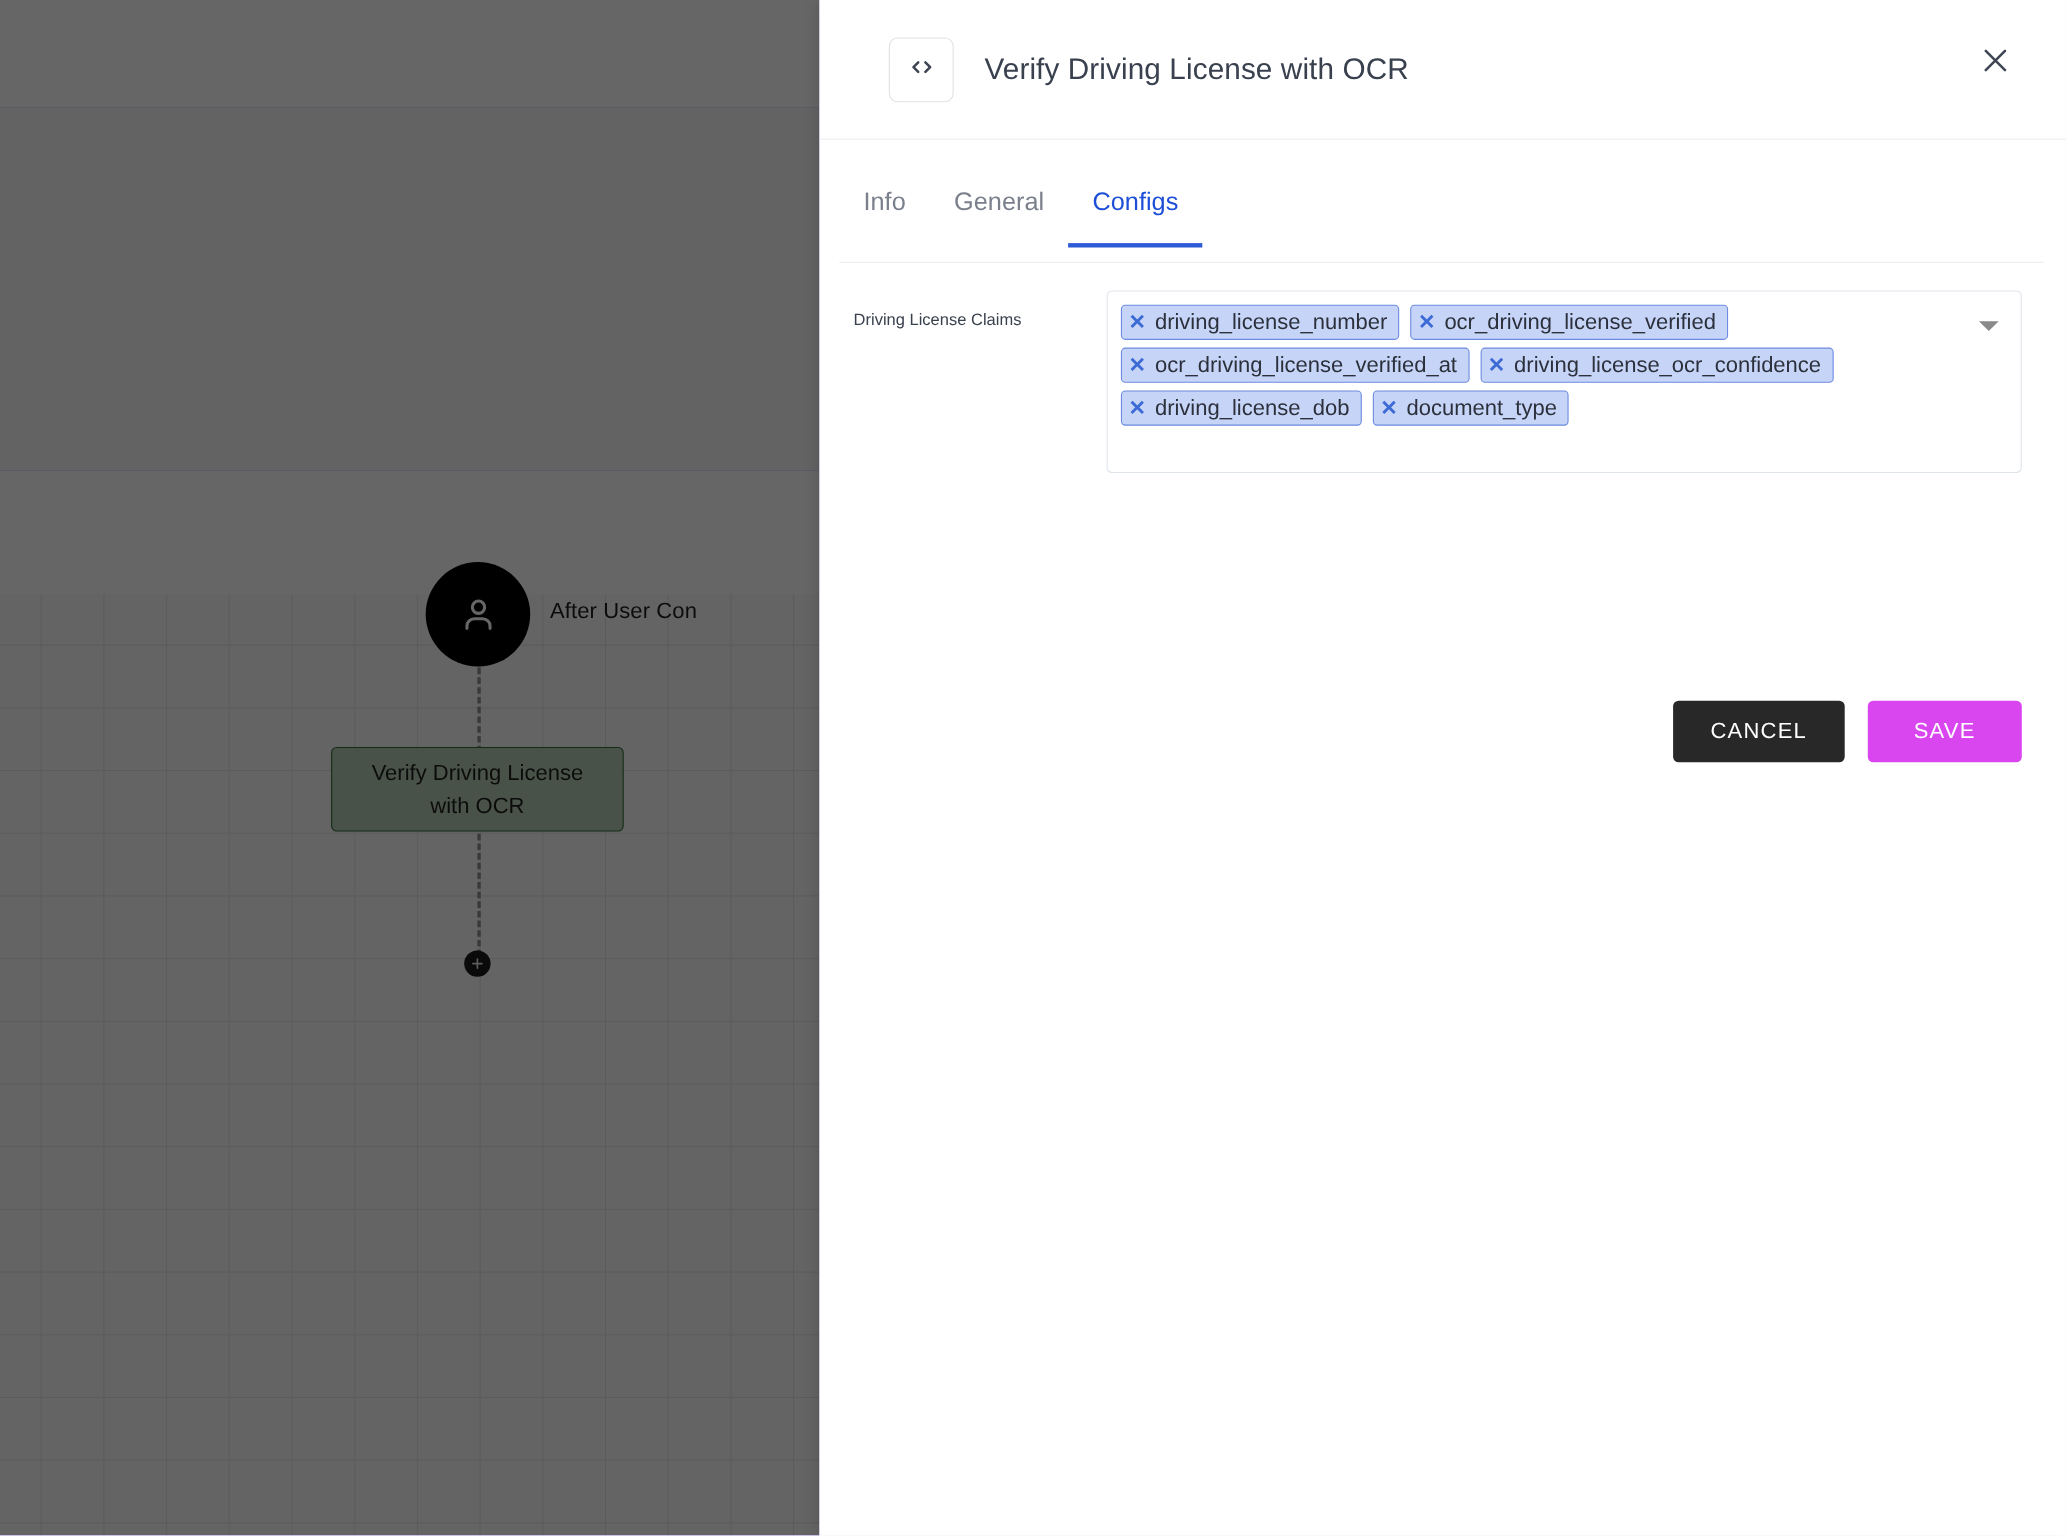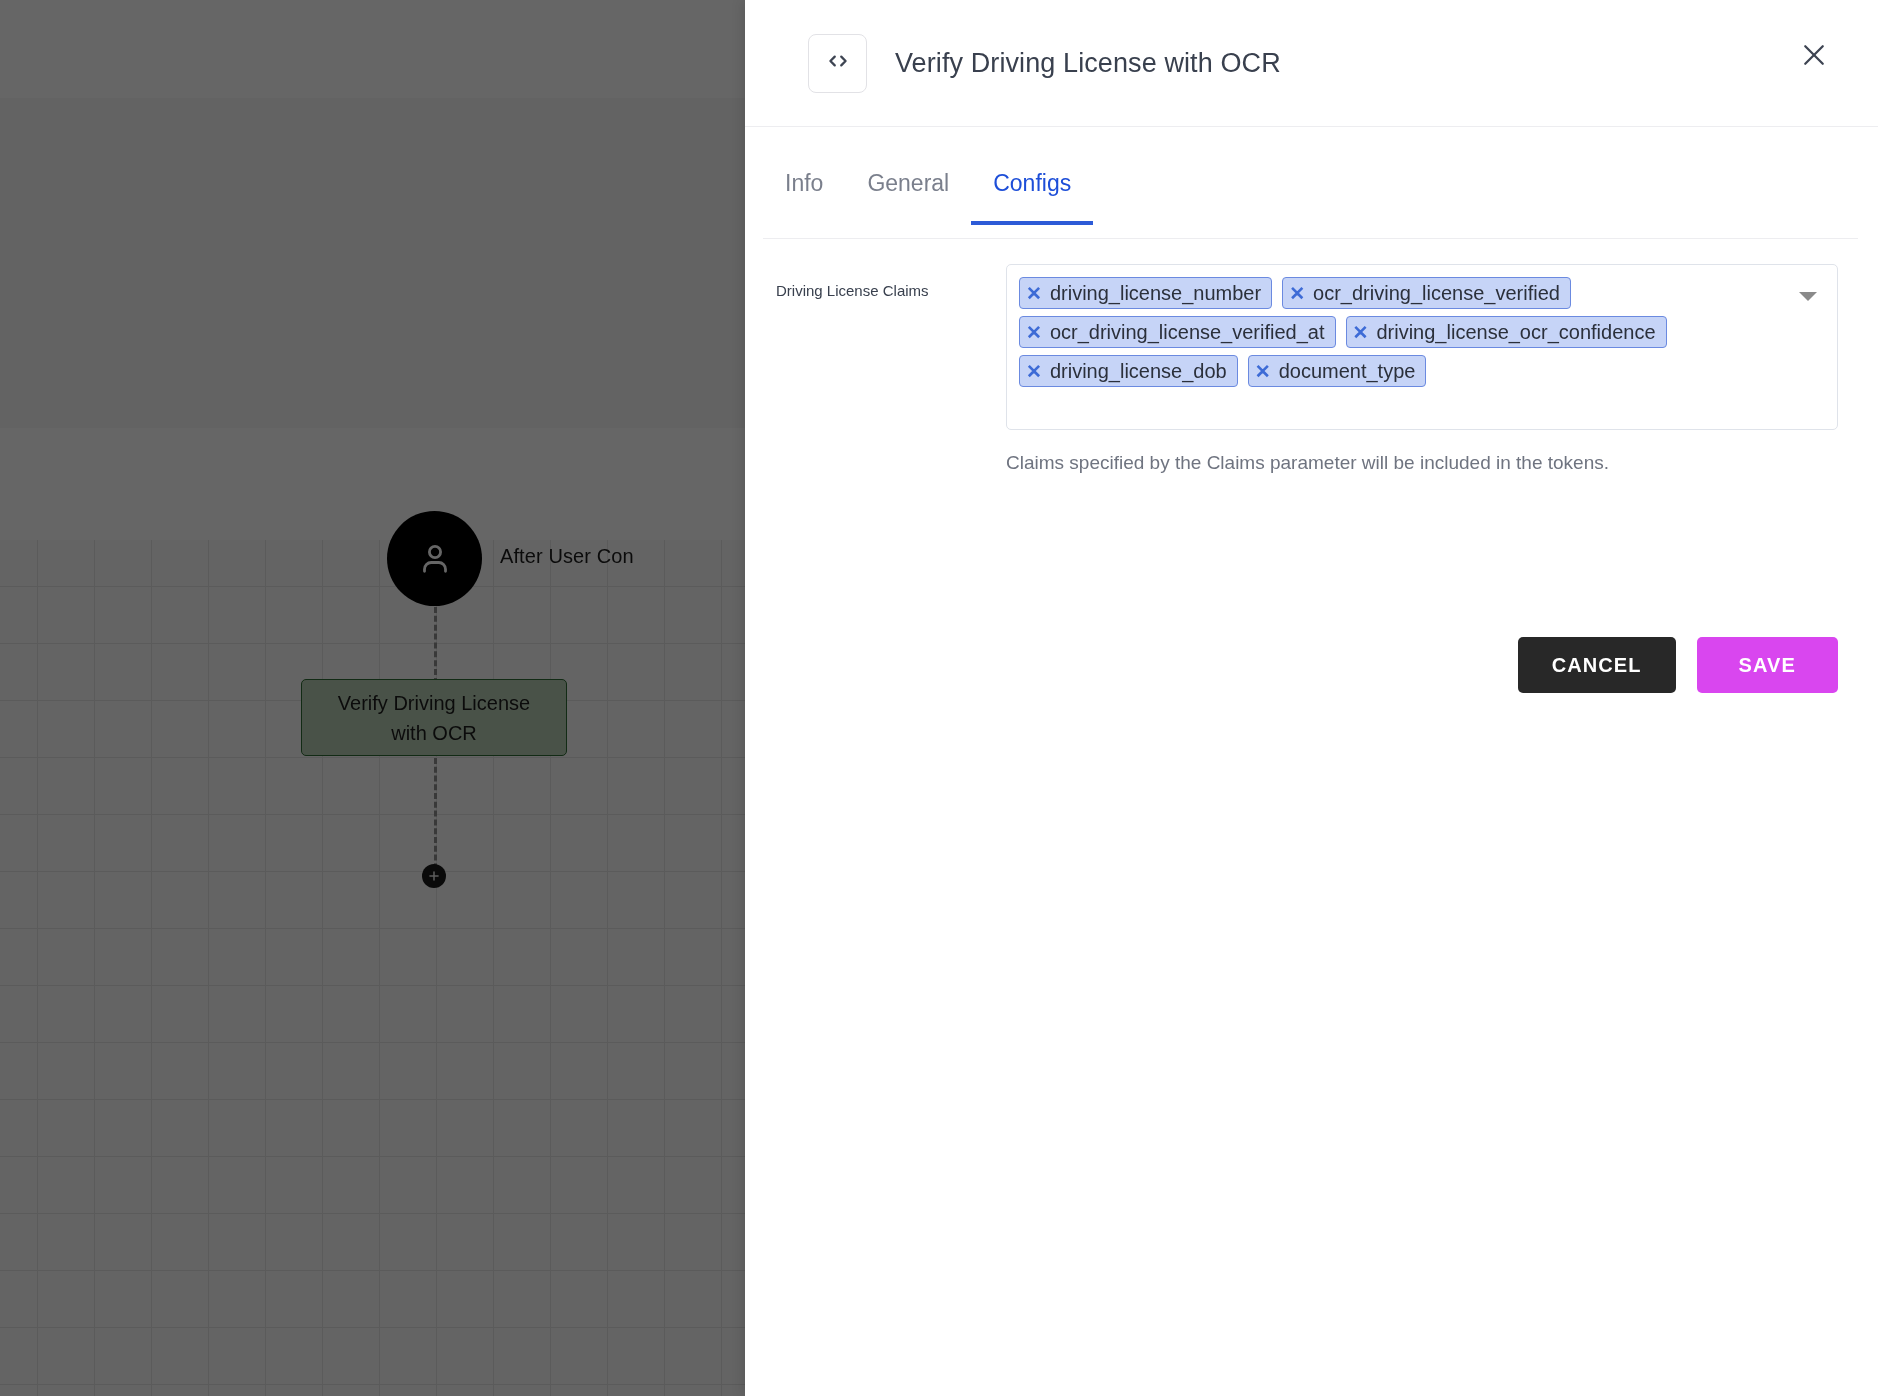--- a/index.html
+++ b/index.html
@@ -446,7 +446,6 @@
             </span>
             <div class="dropdown-arrow"></div>
         </div>
-        <div class="helper-text">Claims specified by the Claims parameter will be included in the tokens.</div>
       </div>
     </div>
 

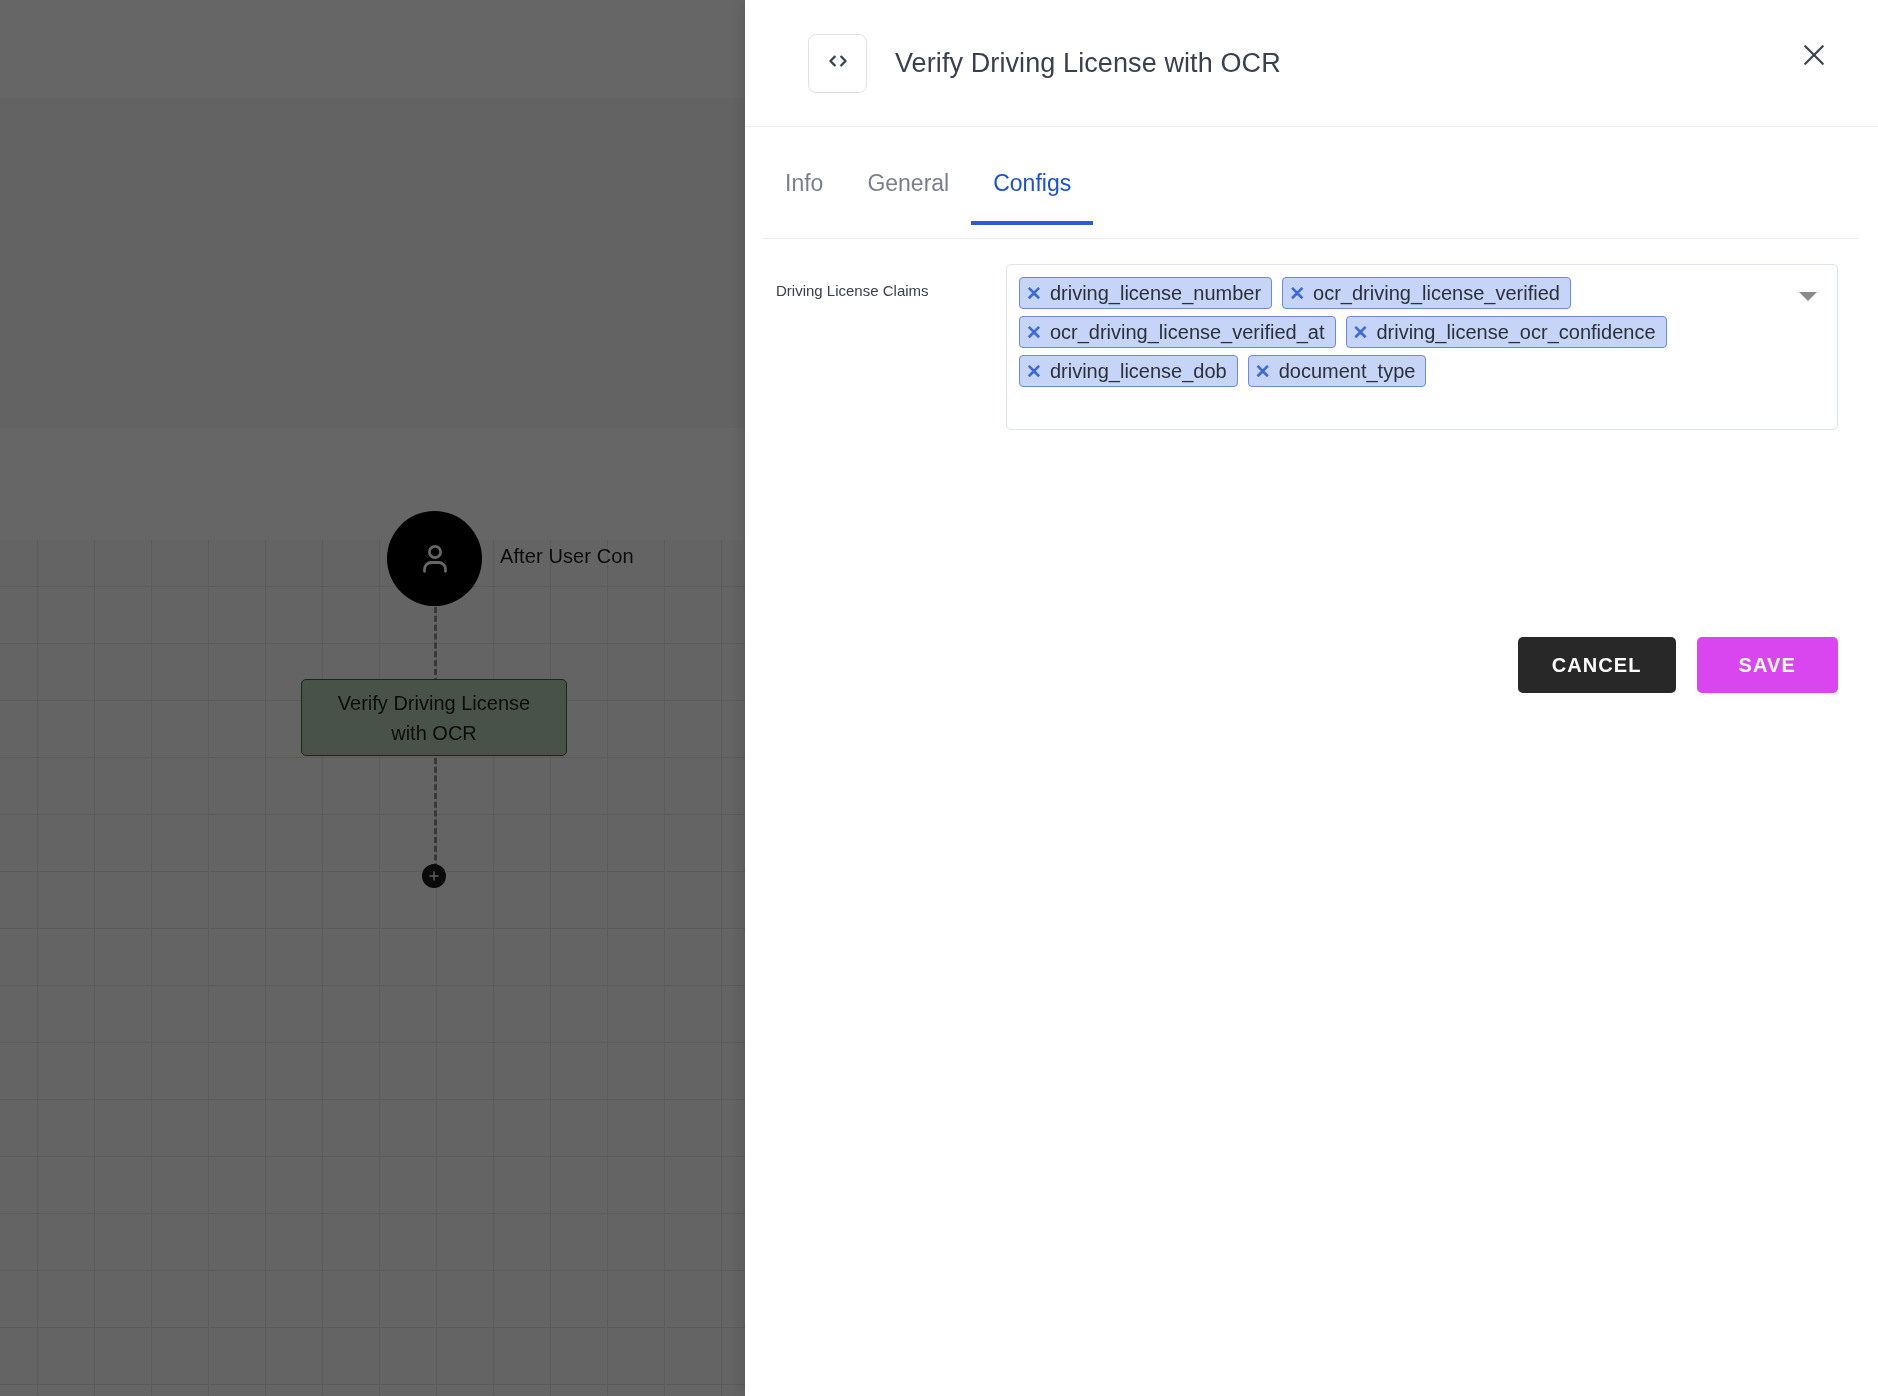--- a/index.html
+++ b/index.html
@@ -329,7 +329,7 @@
     border-radius: 5px;
     font-size: 20px;
     letter-spacing: 1.1px;
-    font-weight: 700;
+    font-weight: 400;
     height: 56px;
     padding: 0 34px;
     cursor: pointer;

